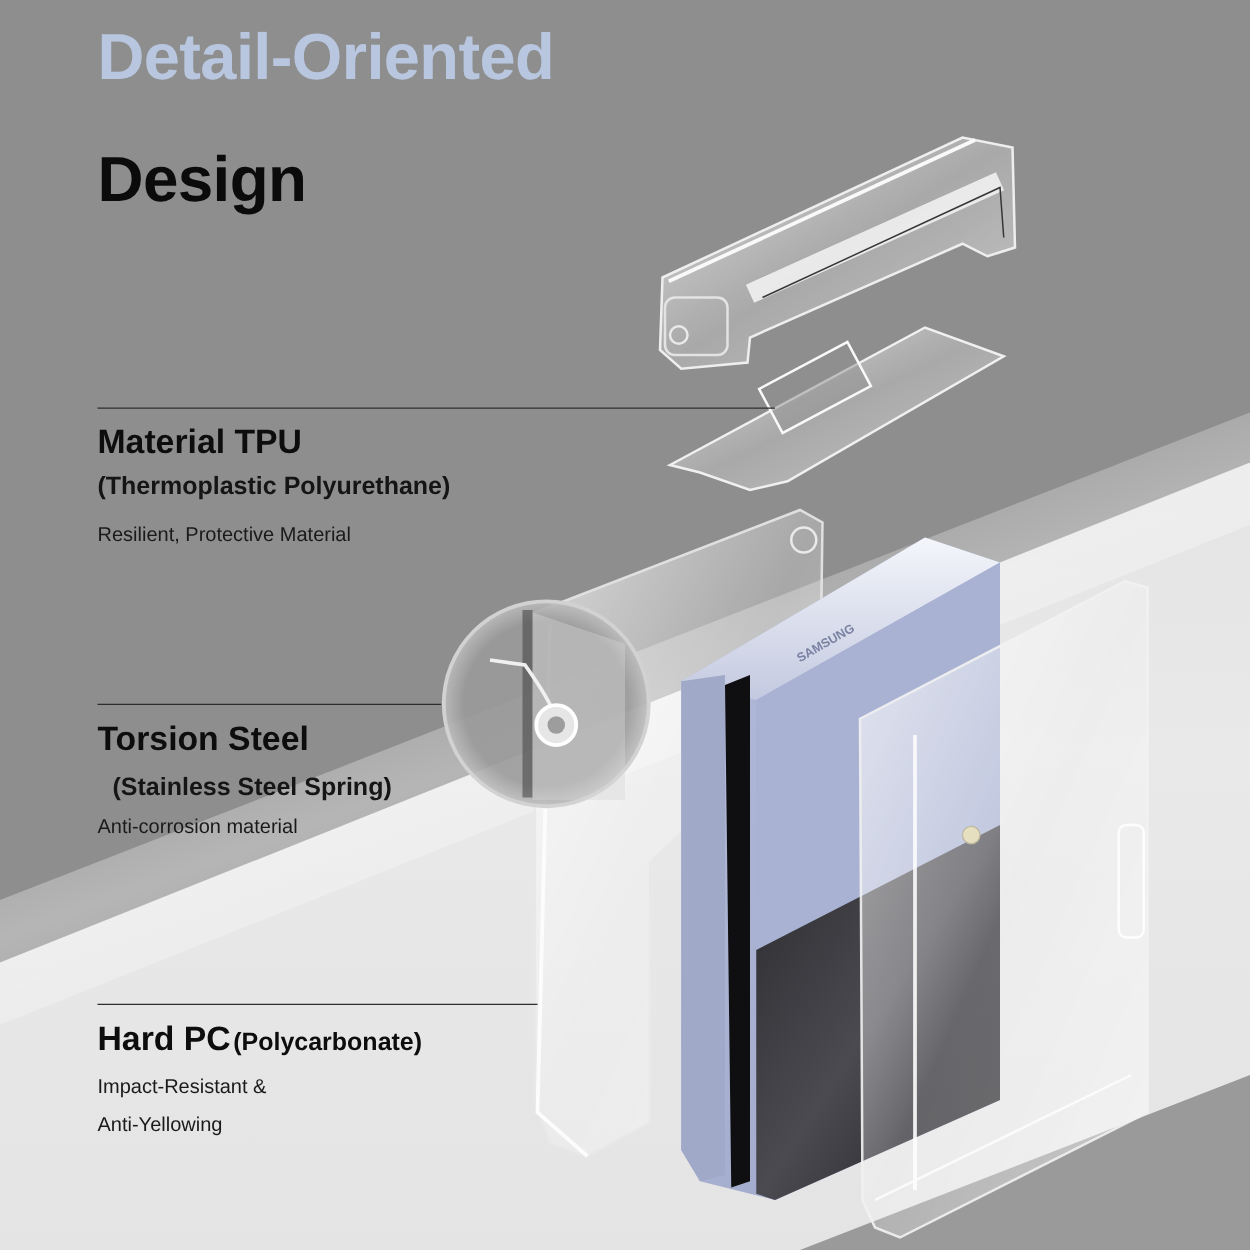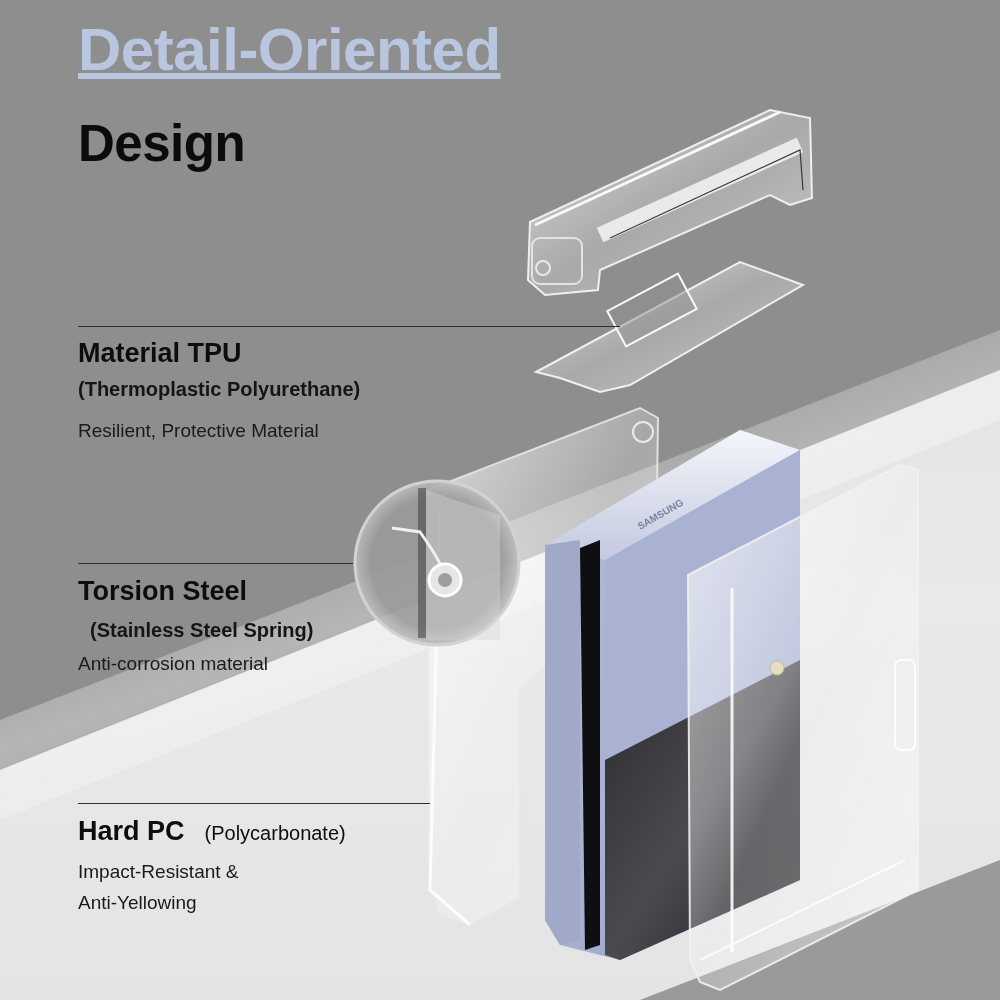--- a/index.html
+++ b/index.html
@@ -13,7 +13,7 @@
   .bg-shadow-br{position:absolute;inset:0;background:#9a9a9a;
     clip-path:polygon(640px 1000px, 1000px 860px, 1000px 1000px);}
 
-  .title-1{position:absolute;left:78px;top:20px;font-size:60px;font-weight:700;color:#b8c7df;letter-spacing:-0.5px;line-height:1;text-decoration:underline;}
+  .title-1{position:absolute;left:78px;top:20px;font-size:52px;font-weight:700;color:#b8c7df;letter-spacing:-0.5px;line-height:1;}
   .title-2{position:absolute;left:78px;top:118px;font-size:51px;font-weight:700;color:#0b0b0b;letter-spacing:-0.5px;line-height:1;}
 
   .rule{position:absolute;height:1px;background:#2e2e2e;}

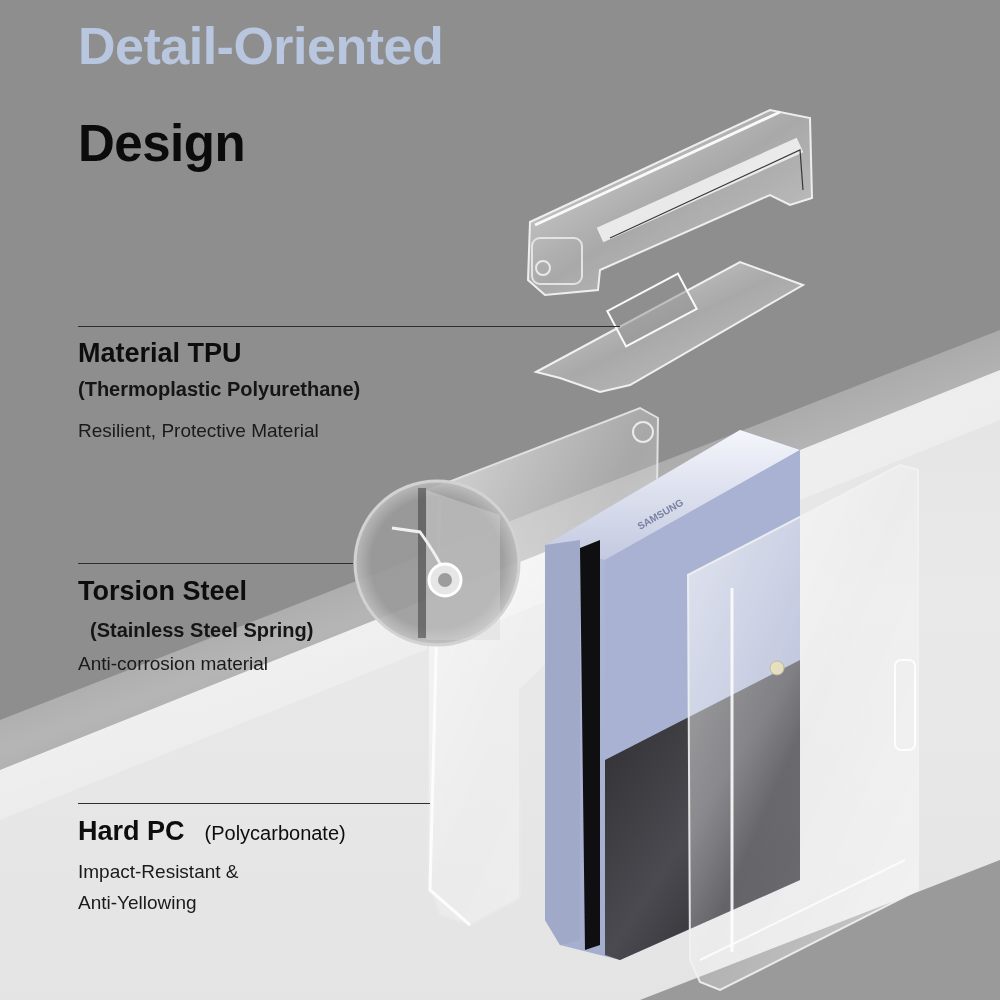--- a/index.html
+++ b/index.html
@@ -20,7 +20,7 @@
 
   .feat-title{position:absolute;left:78px;font-size:27px;font-weight:700;color:#0d0d0d;line-height:1;}
   .feat-sub{position:absolute;left:78px;font-size:20px;font-weight:700;color:#151515;line-height:1;}
-  .feat-desc{position:absolute;left:78px;font-size:19px;color:#1a1a1a;line-height:1.5;}
+  .feat-desc{position:absolute;left:78px;font-size:16px;color:#1a1a1a;line-height:1.5;}
   .feat-title .paren{font-size:20px;font-weight:400;margin-left:20px;}
 
   

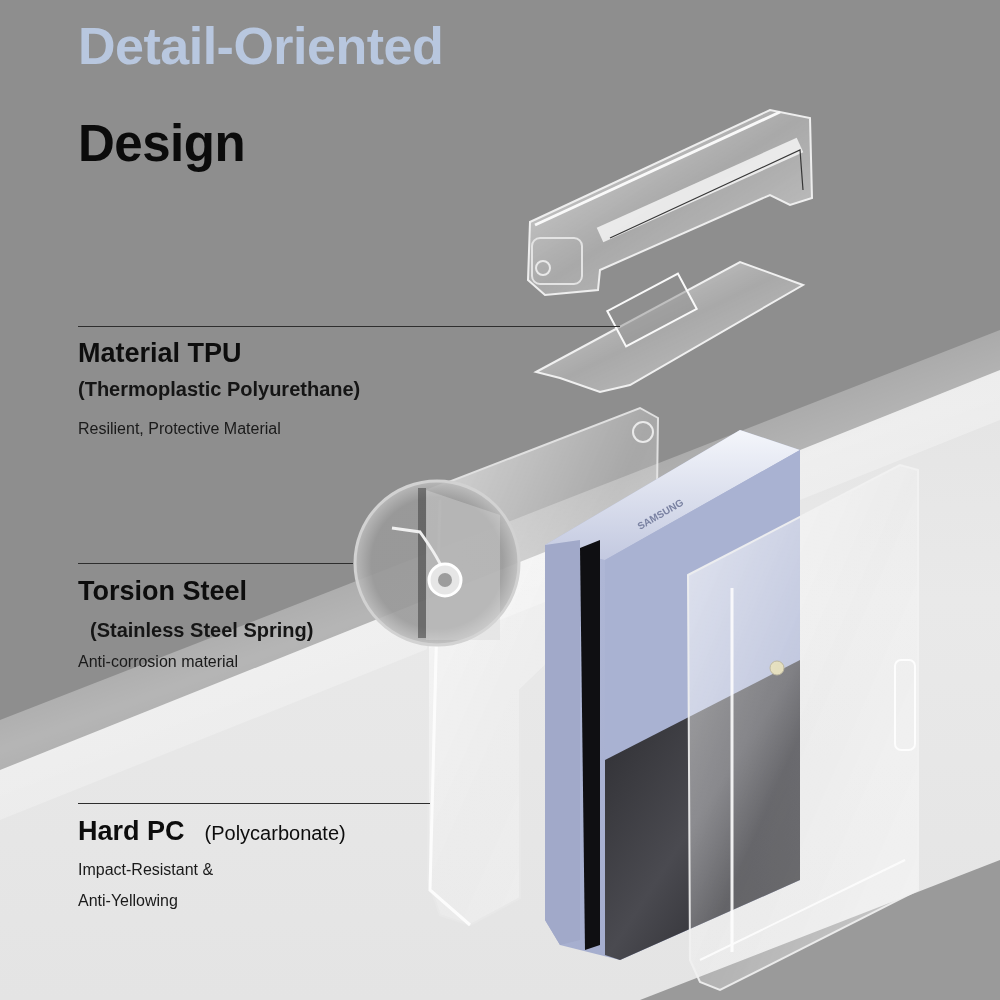--- a/index.html
+++ b/index.html
@@ -21,7 +21,7 @@
   .feat-title{position:absolute;left:78px;font-size:27px;font-weight:700;color:#0d0d0d;line-height:1;}
   .feat-sub{position:absolute;left:78px;font-size:20px;font-weight:700;color:#151515;line-height:1;}
   .feat-desc{position:absolute;left:78px;font-size:16px;color:#1a1a1a;line-height:1.5;}
-  .feat-title .paren{font-size:20px;font-weight:400;margin-left:20px;}
+  .feat-title .paren{font-size:20px;font-weight:700;margin-left:2px;}
 
   
   .product{position:absolute;inset:0;pointer-events:none;}

